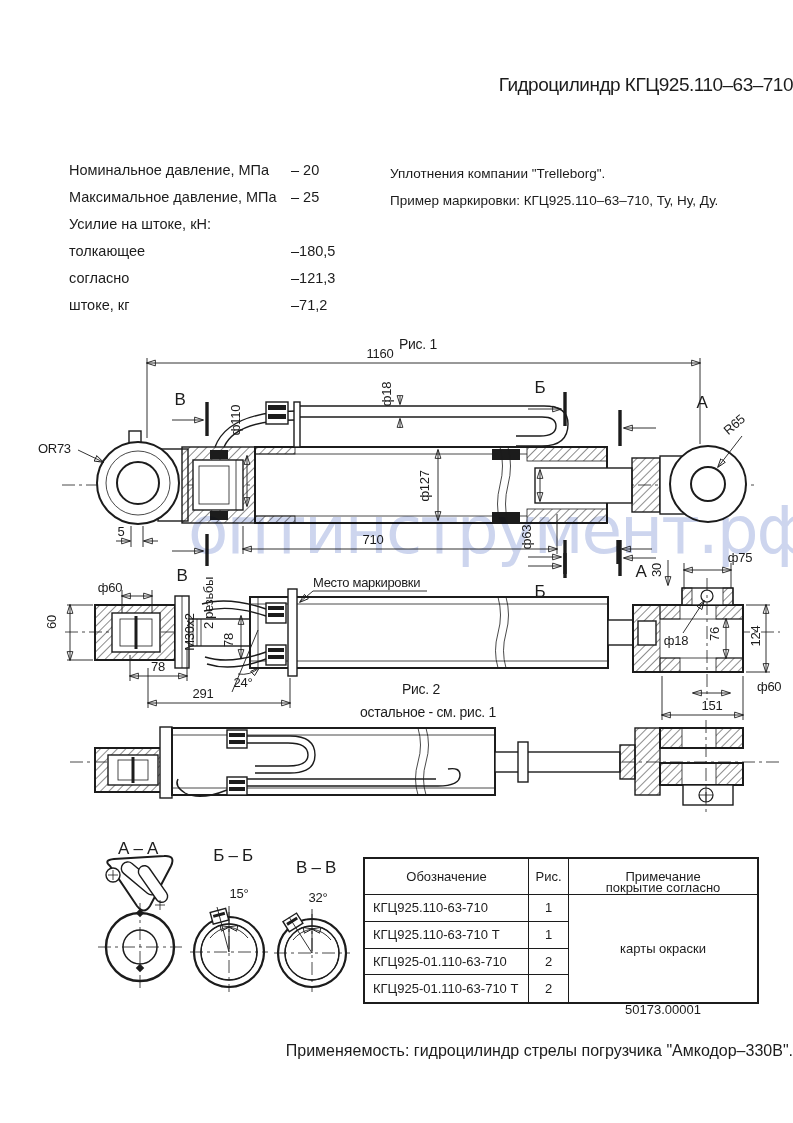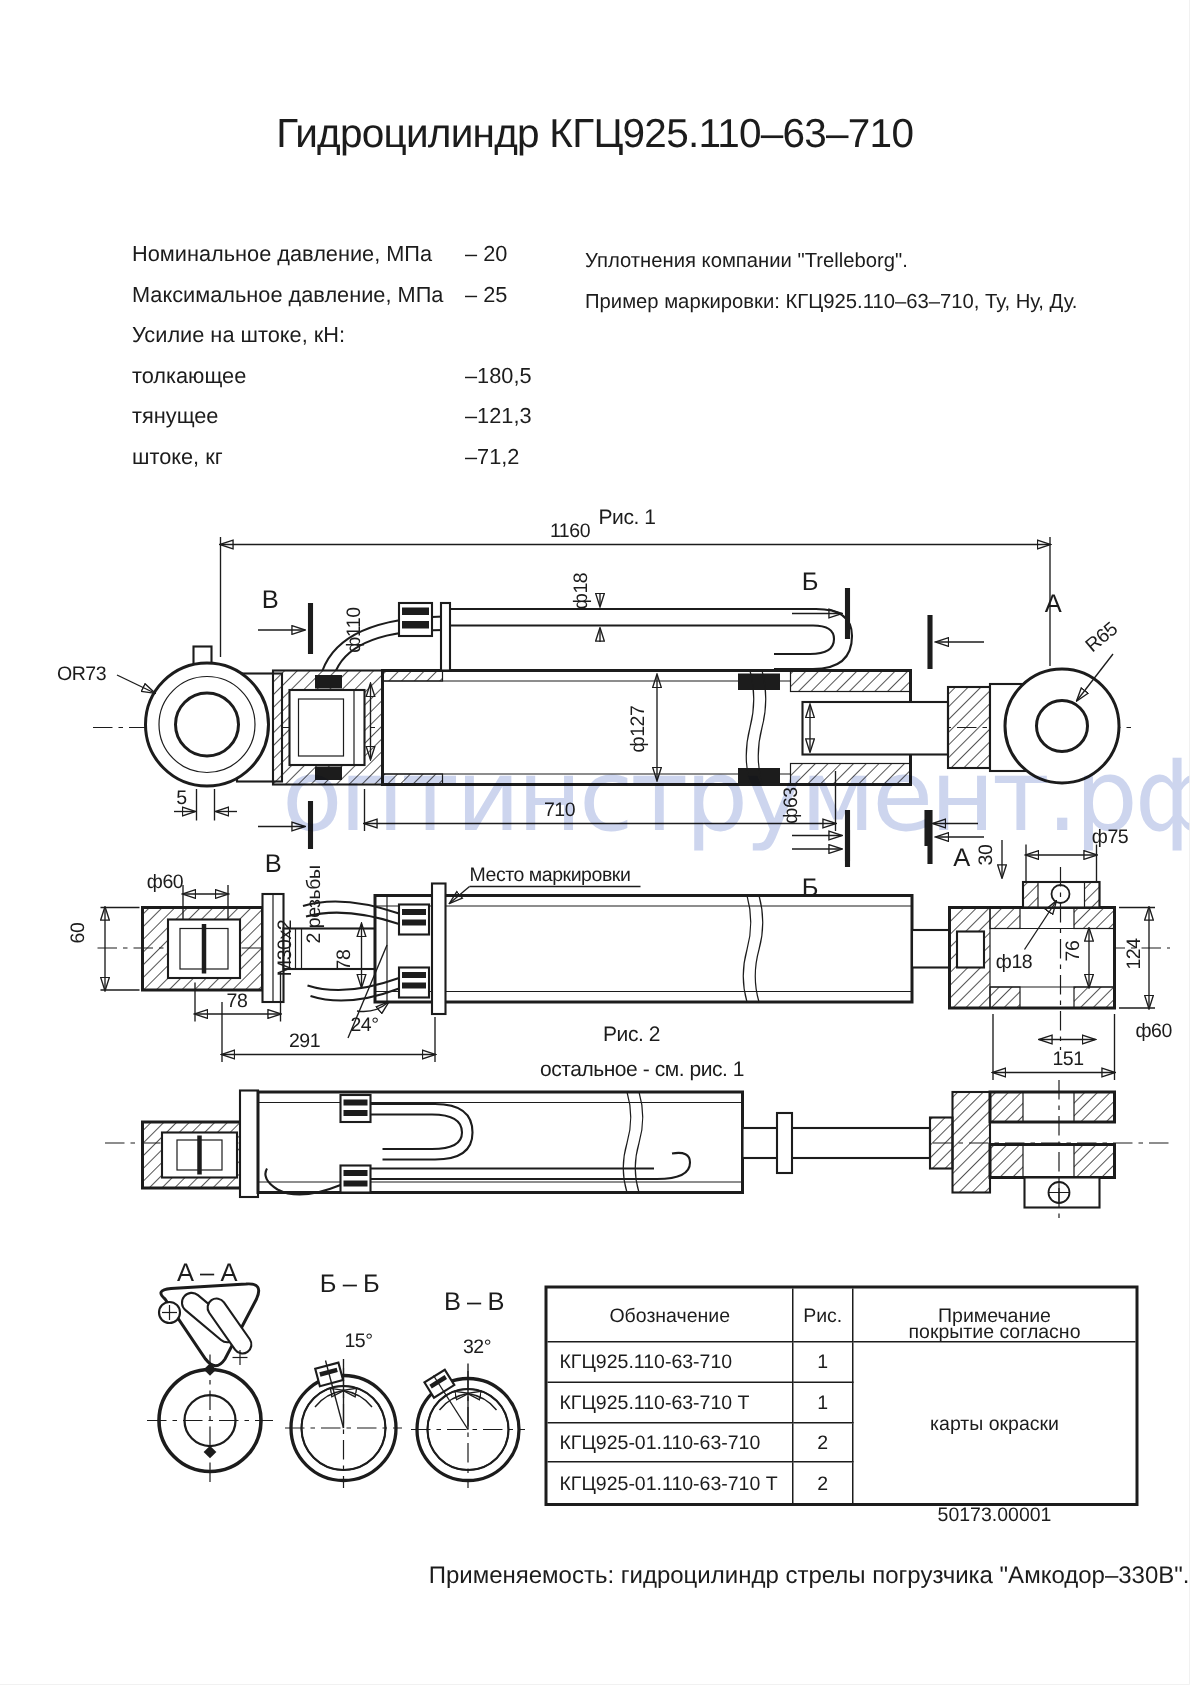--- a/index.html
+++ b/index.html
@@ -5,8 +5,8 @@
   html,body{margin:0;padding:0;background:#e8e8e8;}
   .page{position:relative;width:793px;height:1123px;background:#ffffff;overflow:hidden;
         font-family:"Liberation Sans",sans-serif;color:#1c1c1c;}
-  .title{position:absolute;top:74px;left:0;width:100%;text-align:center;
-         font-size:27px;letter-spacing:-0.5px;white-space:nowrap;}
+  .title{position:absolute;top:74px;left:0;width:100%;text-align:right;
+         font-size:19px;letter-spacing:-0.5px;white-space:nowrap;}
   .specs{position:absolute;left:88px;top:156px;width:300px;font-size:14.5px;}
   .spec-row{display:flex;height:27px;align-items:center;}
   .spec-label{flex:0 0 222px;}

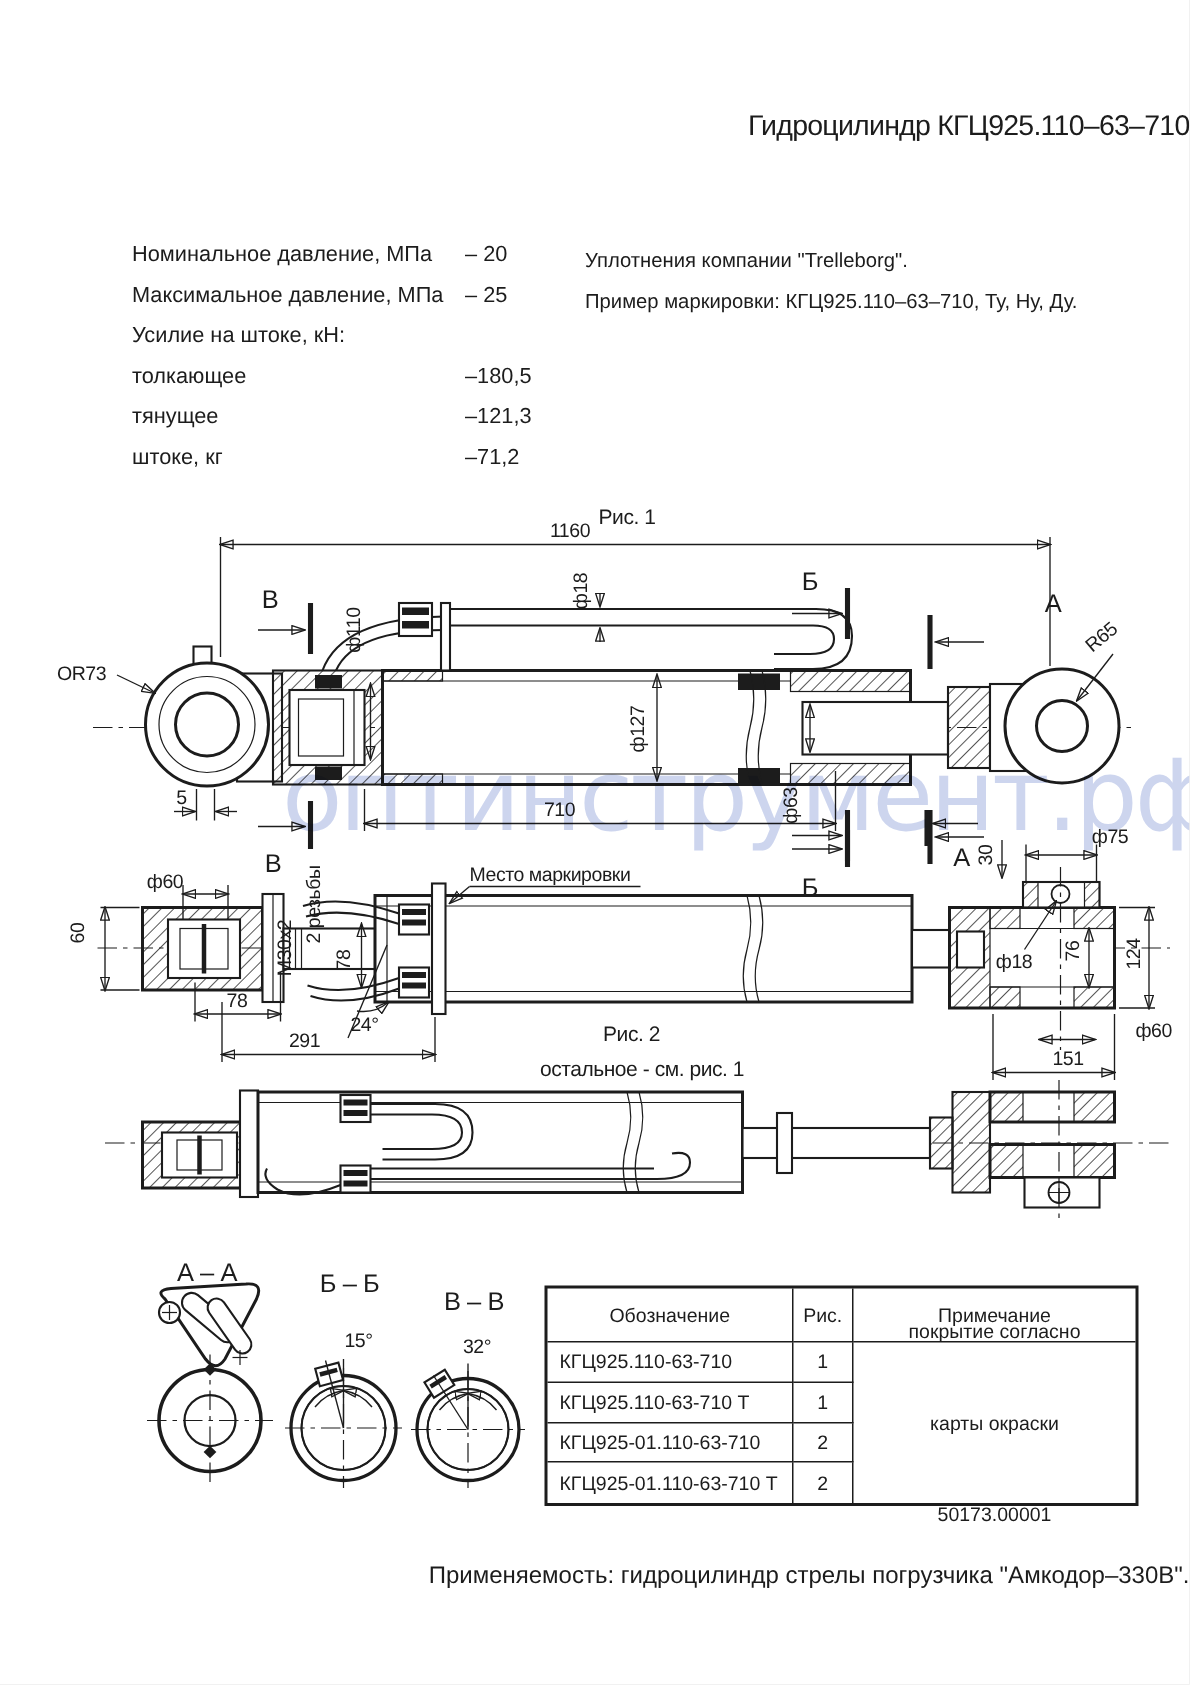--- a/index.html
+++ b/index.html
@@ -7,7 +7,7 @@
         font-family:"Liberation Sans",sans-serif;color:#1c1c1c;}
   .title{position:absolute;top:74px;left:0;width:100%;text-align:right;
          font-size:19px;letter-spacing:-0.5px;white-space:nowrap;}
-  .specs{position:absolute;left:88px;top:156px;width:300px;font-size:14.5px;}
+  .specs{position:absolute;left:69px;top:156px;width:300px;font-size:14.5px;}
   .spec-row{display:flex;height:27px;align-items:center;}
   .spec-label{flex:0 0 222px;}
   .notes{position:absolute;left:390px;top:160px;font-size:13.5px;line-height:27px;white-space:nowrap;}

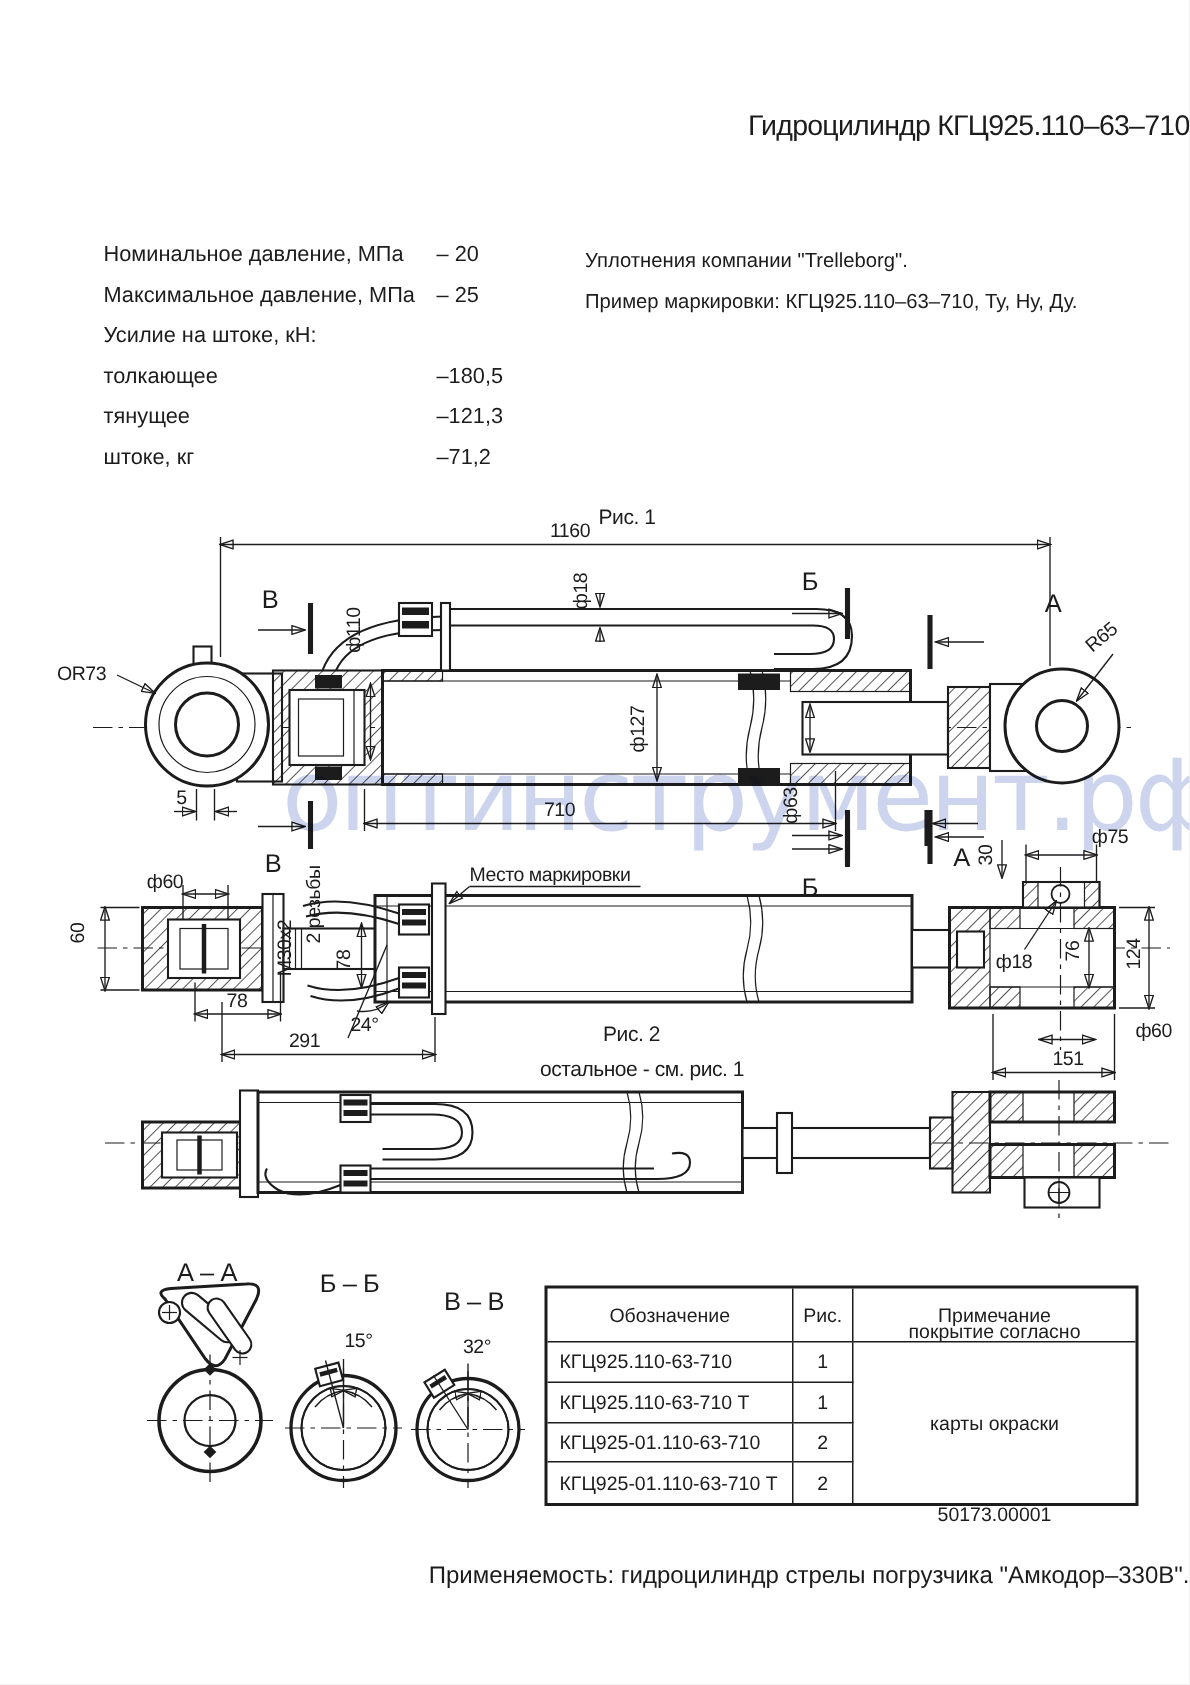--- a/index.html
+++ b/index.html
@@ -66,7 +66,7 @@
       <div class="spec-value">–180,5</div>
     </div>
     <div class="spec-row">
-      <div class="spec-label">тянущее</div>
+      <div class="spec-label">согласно</div>
       <div class="spec-value">–121,3</div>
     </div>
     <div class="spec-row">

